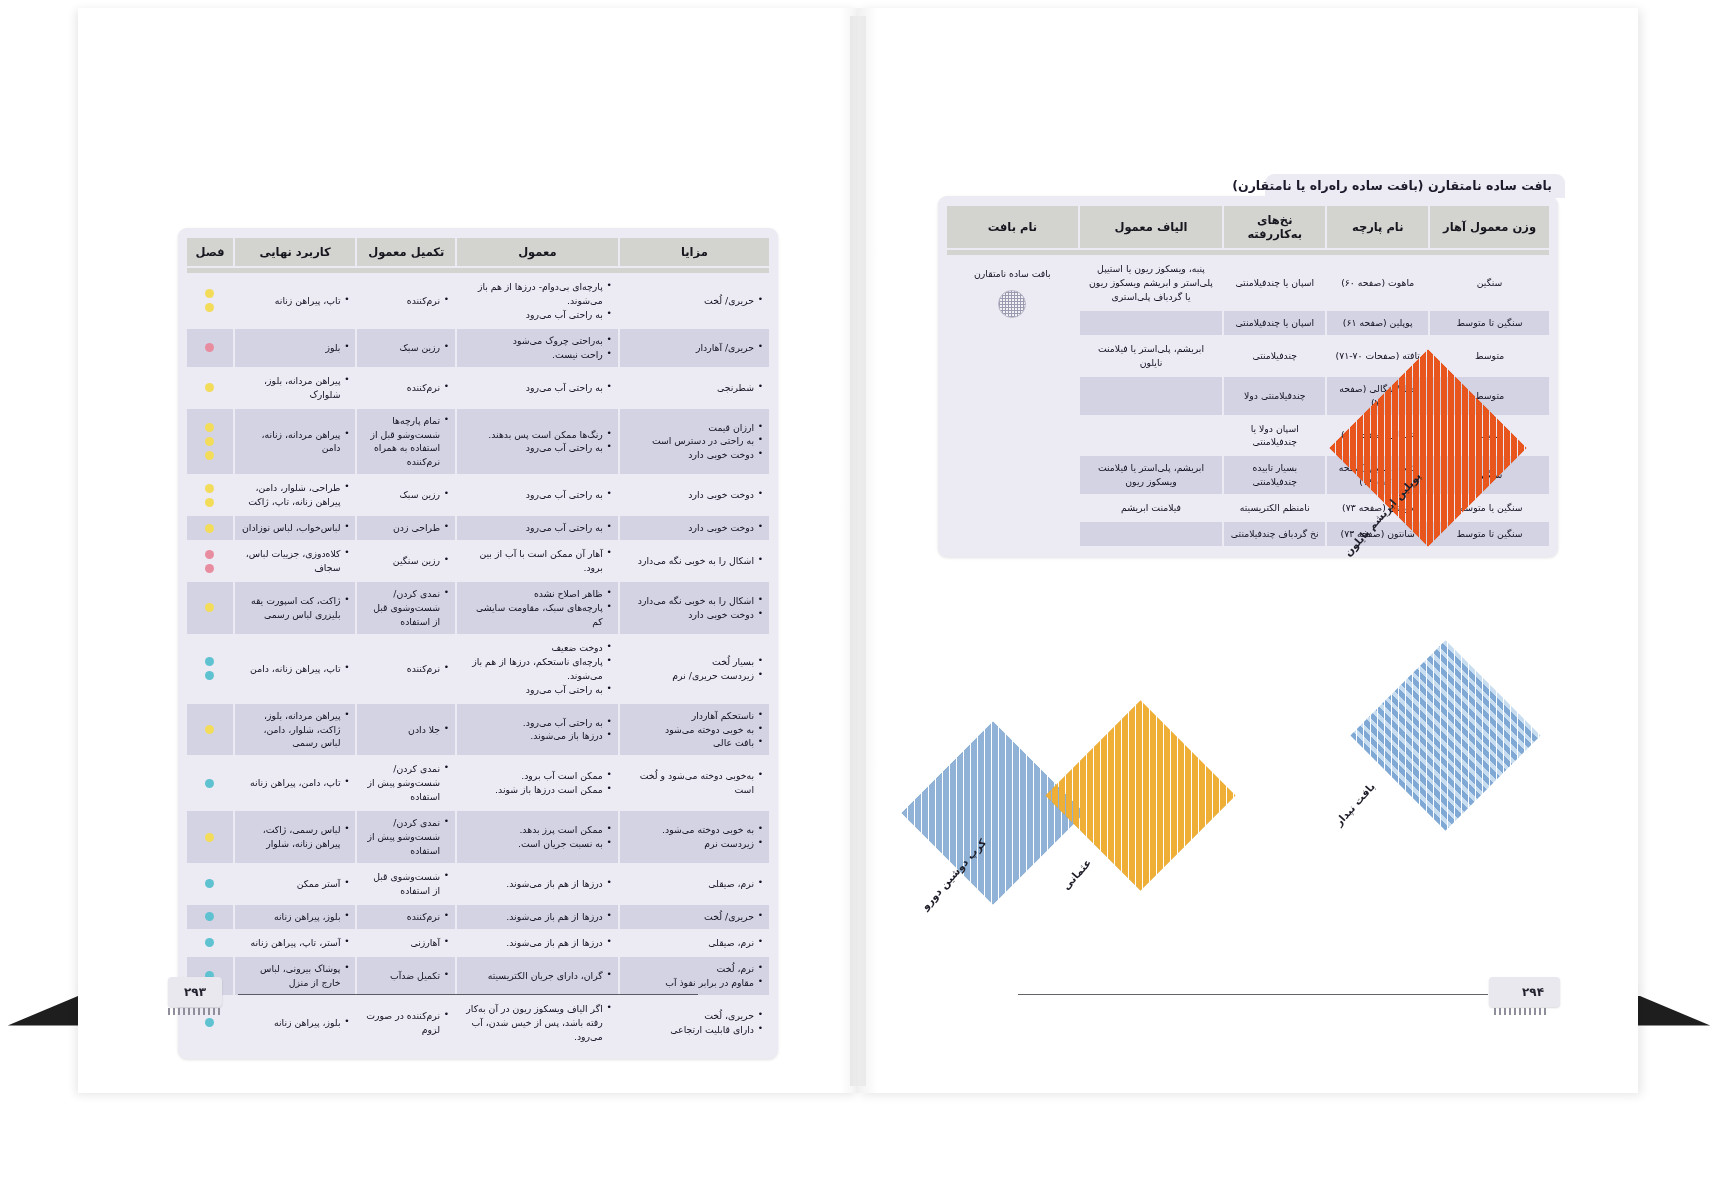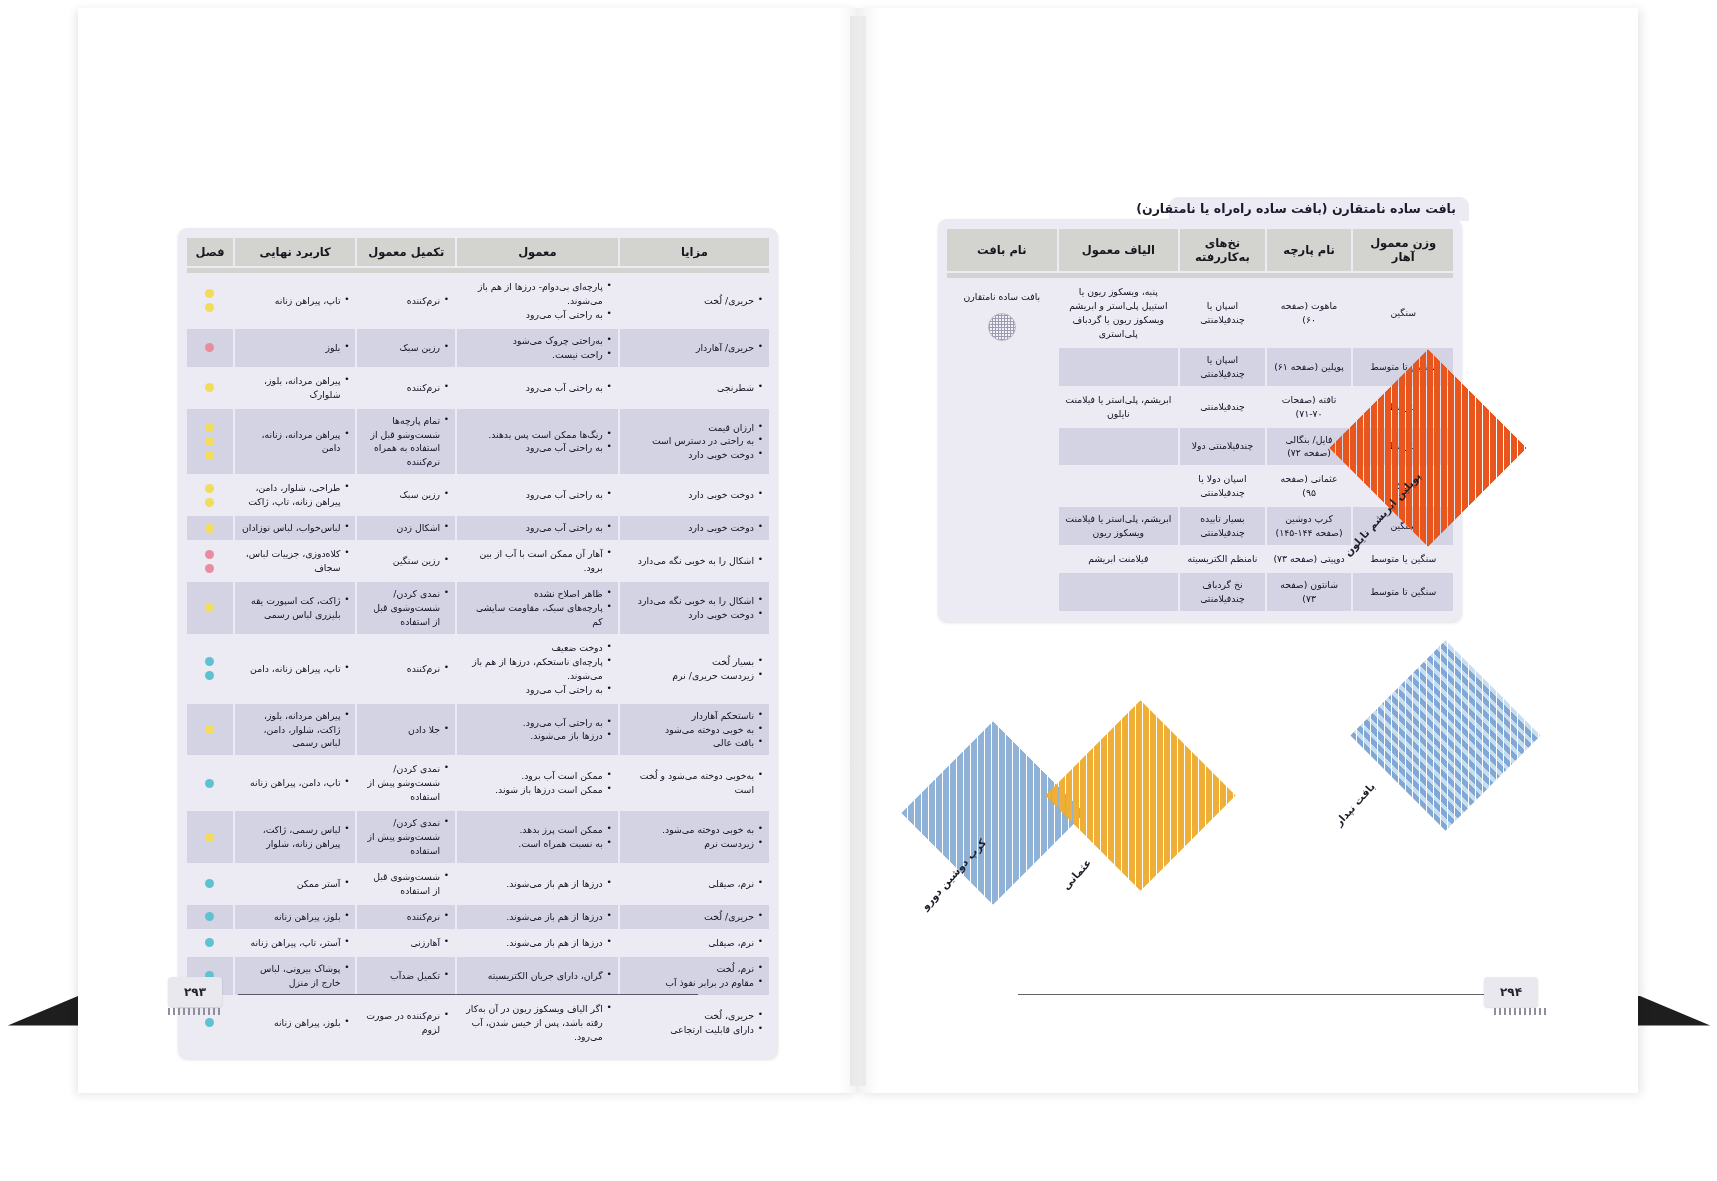--- a/index.html
+++ b/index.html
@@ -49,7 +49,7 @@
   
   .tbl-wrap{position:absolute;}
   .tbl-wrap.left{left:100px;top:220px;width:600px;}
-  .tbl-wrap.right{left:80px;top:211px;width:524px;}
+  .tbl-wrap.right{left:80px;top:188px;width:620px;}
 
   .card{
     background:#eceaf2;border-radius:9px;padding:8px 7px 9px 7px;

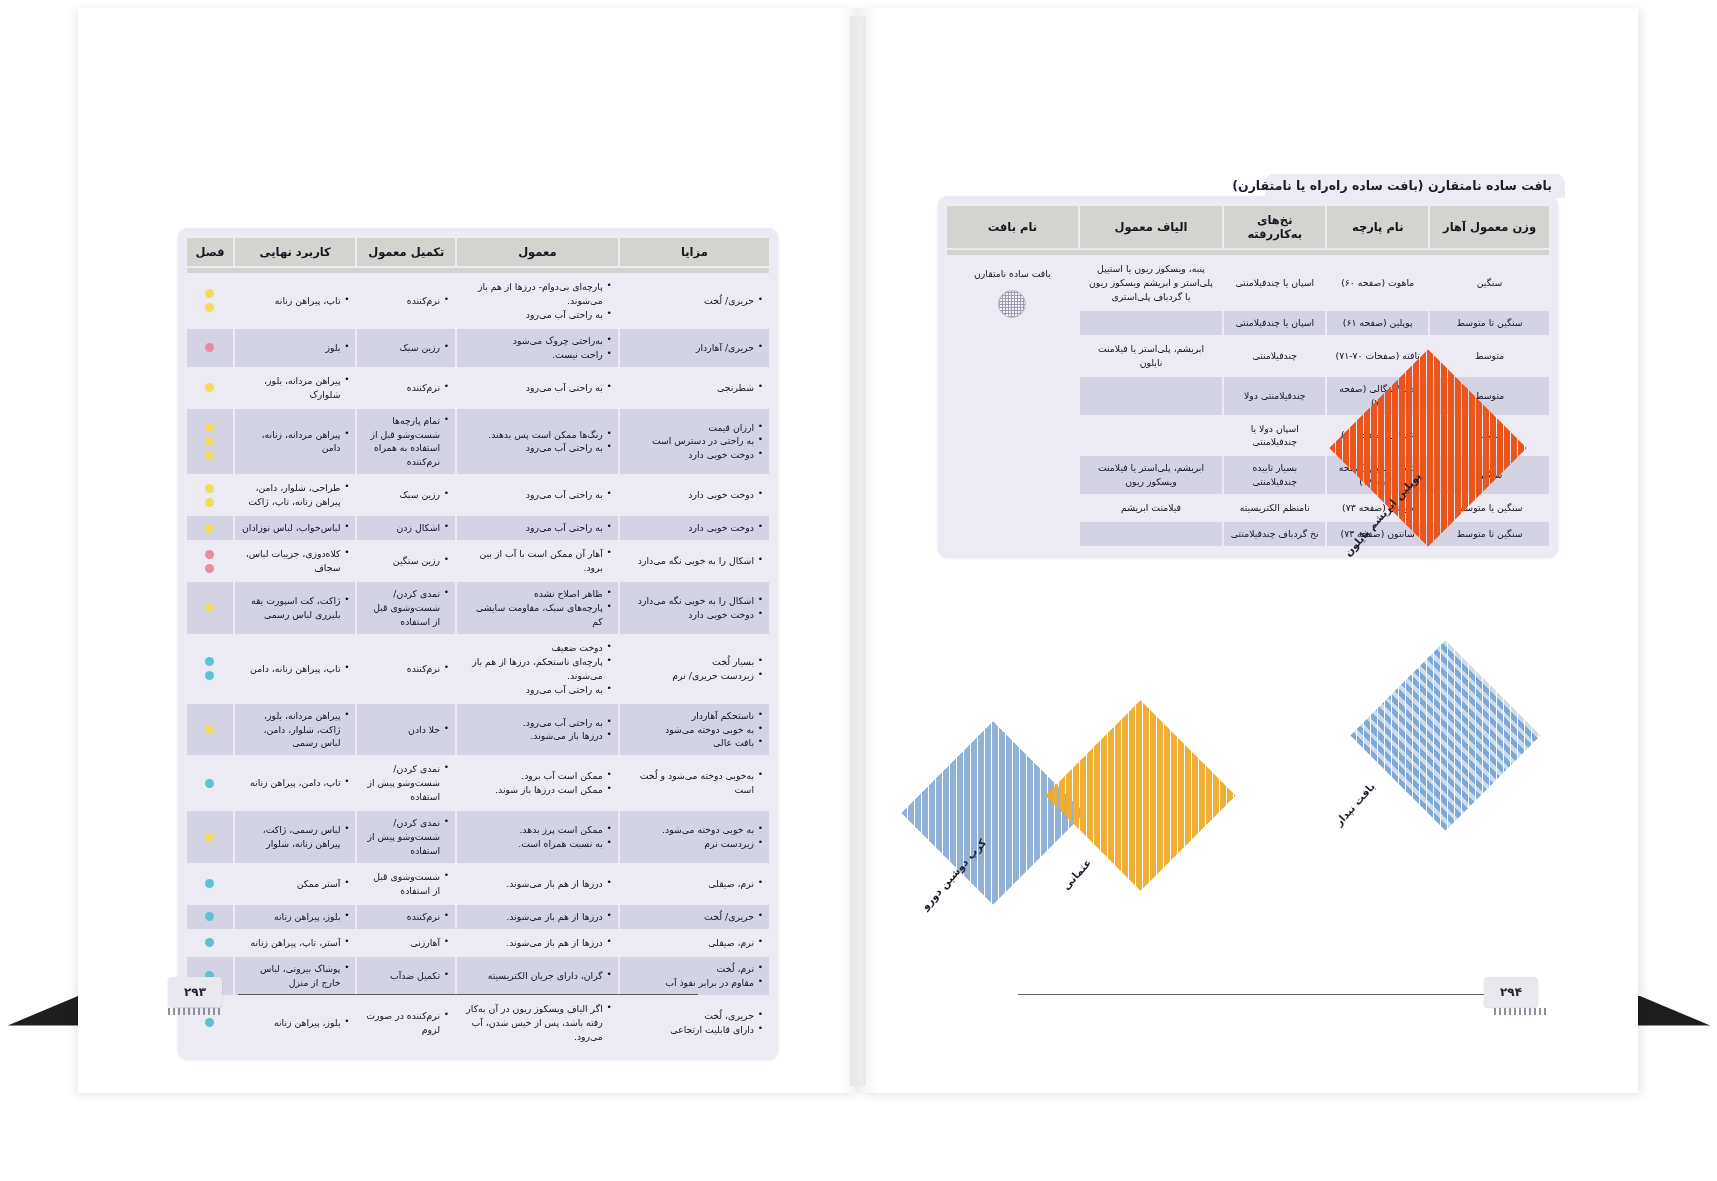--- a/index.html
+++ b/index.html
@@ -318,7 +318,7 @@
                   </td>
                   <td class="rtl-list">
                     <ul class="bullets">
-                      <li>اشکال زدن</li>
+                      <li>طراحی زدن</li>
                     </ul>
                   </td>
                   <td class="rtl-list">

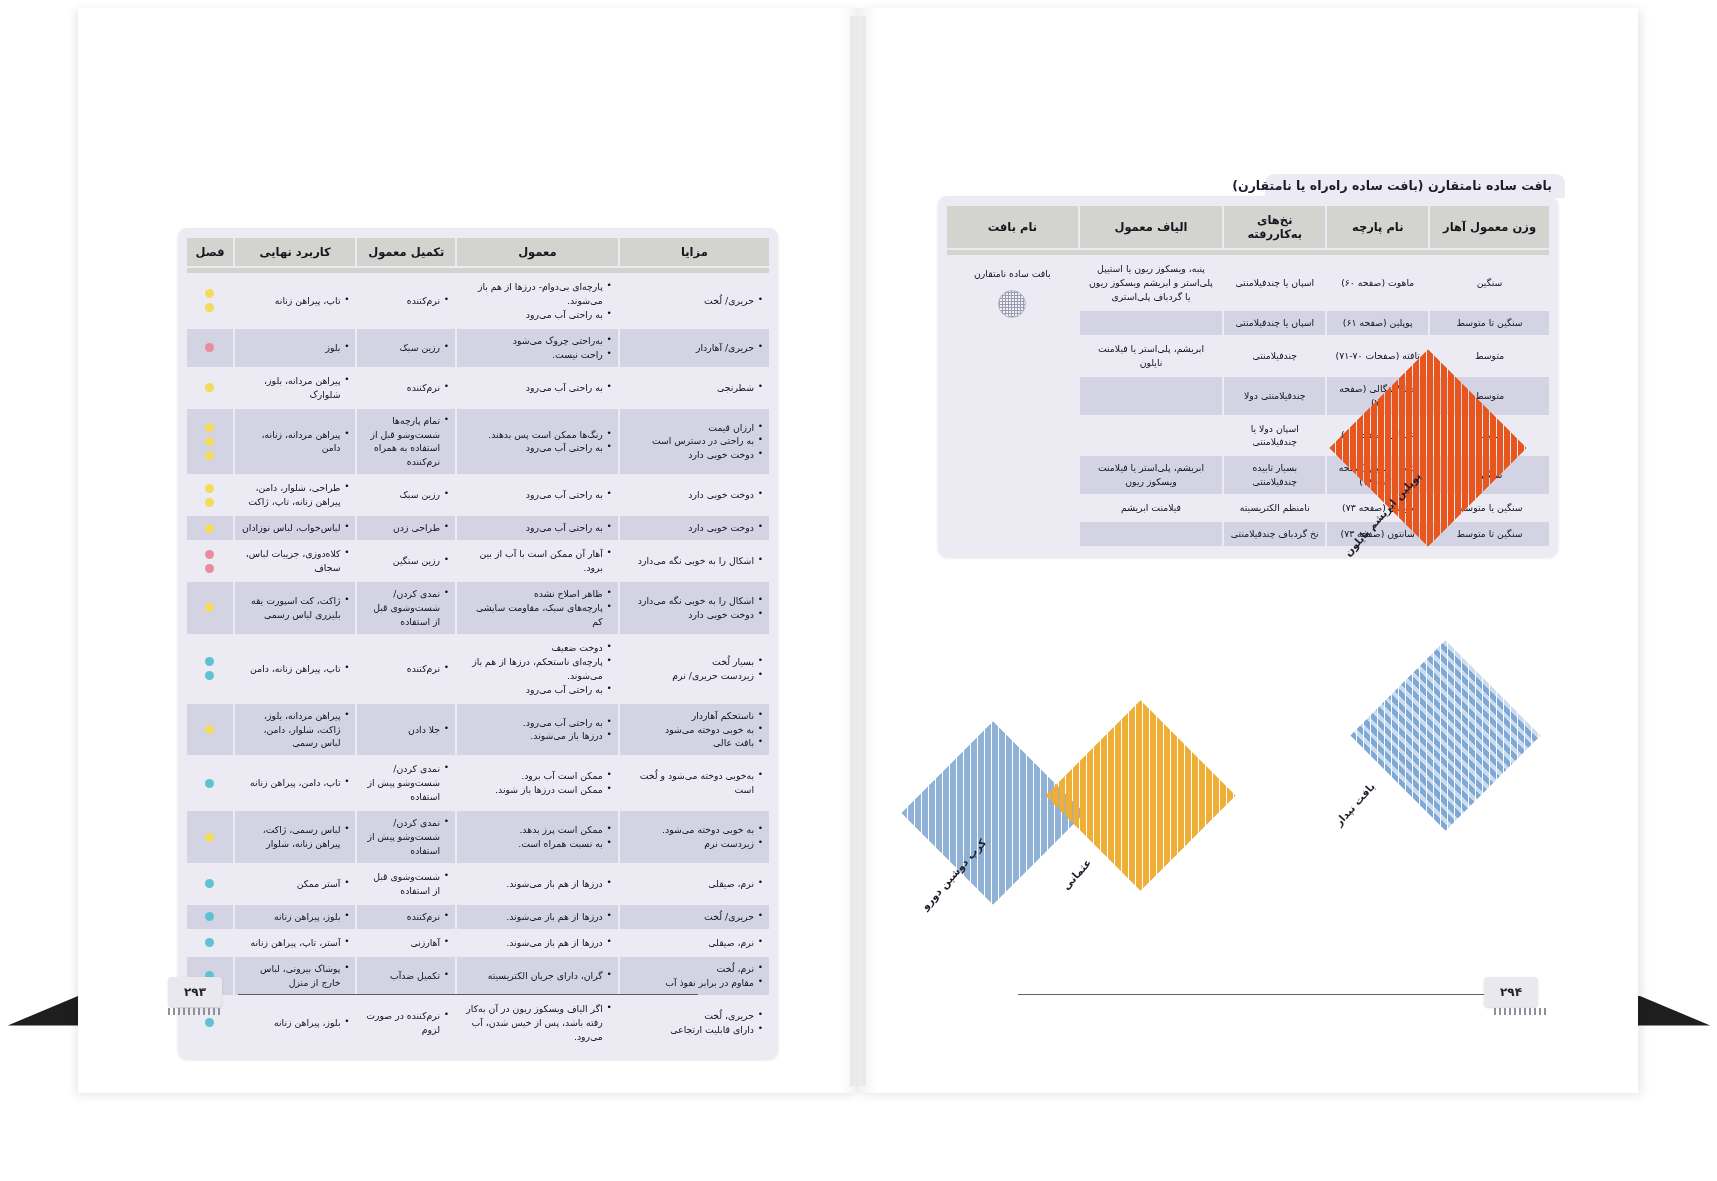--- a/index.html
+++ b/index.html
@@ -488,7 +488,7 @@
                   <td class="rtl-list">
                     <ul class="bullets">
                       <li>ممکن است پرز بدهد.</li>
-                      <li>به نسبت همراه است.</li>
+                      <li>به نسبت جریان است.</li>
                     </ul>
                   </td>
                   <td class="rtl-list">

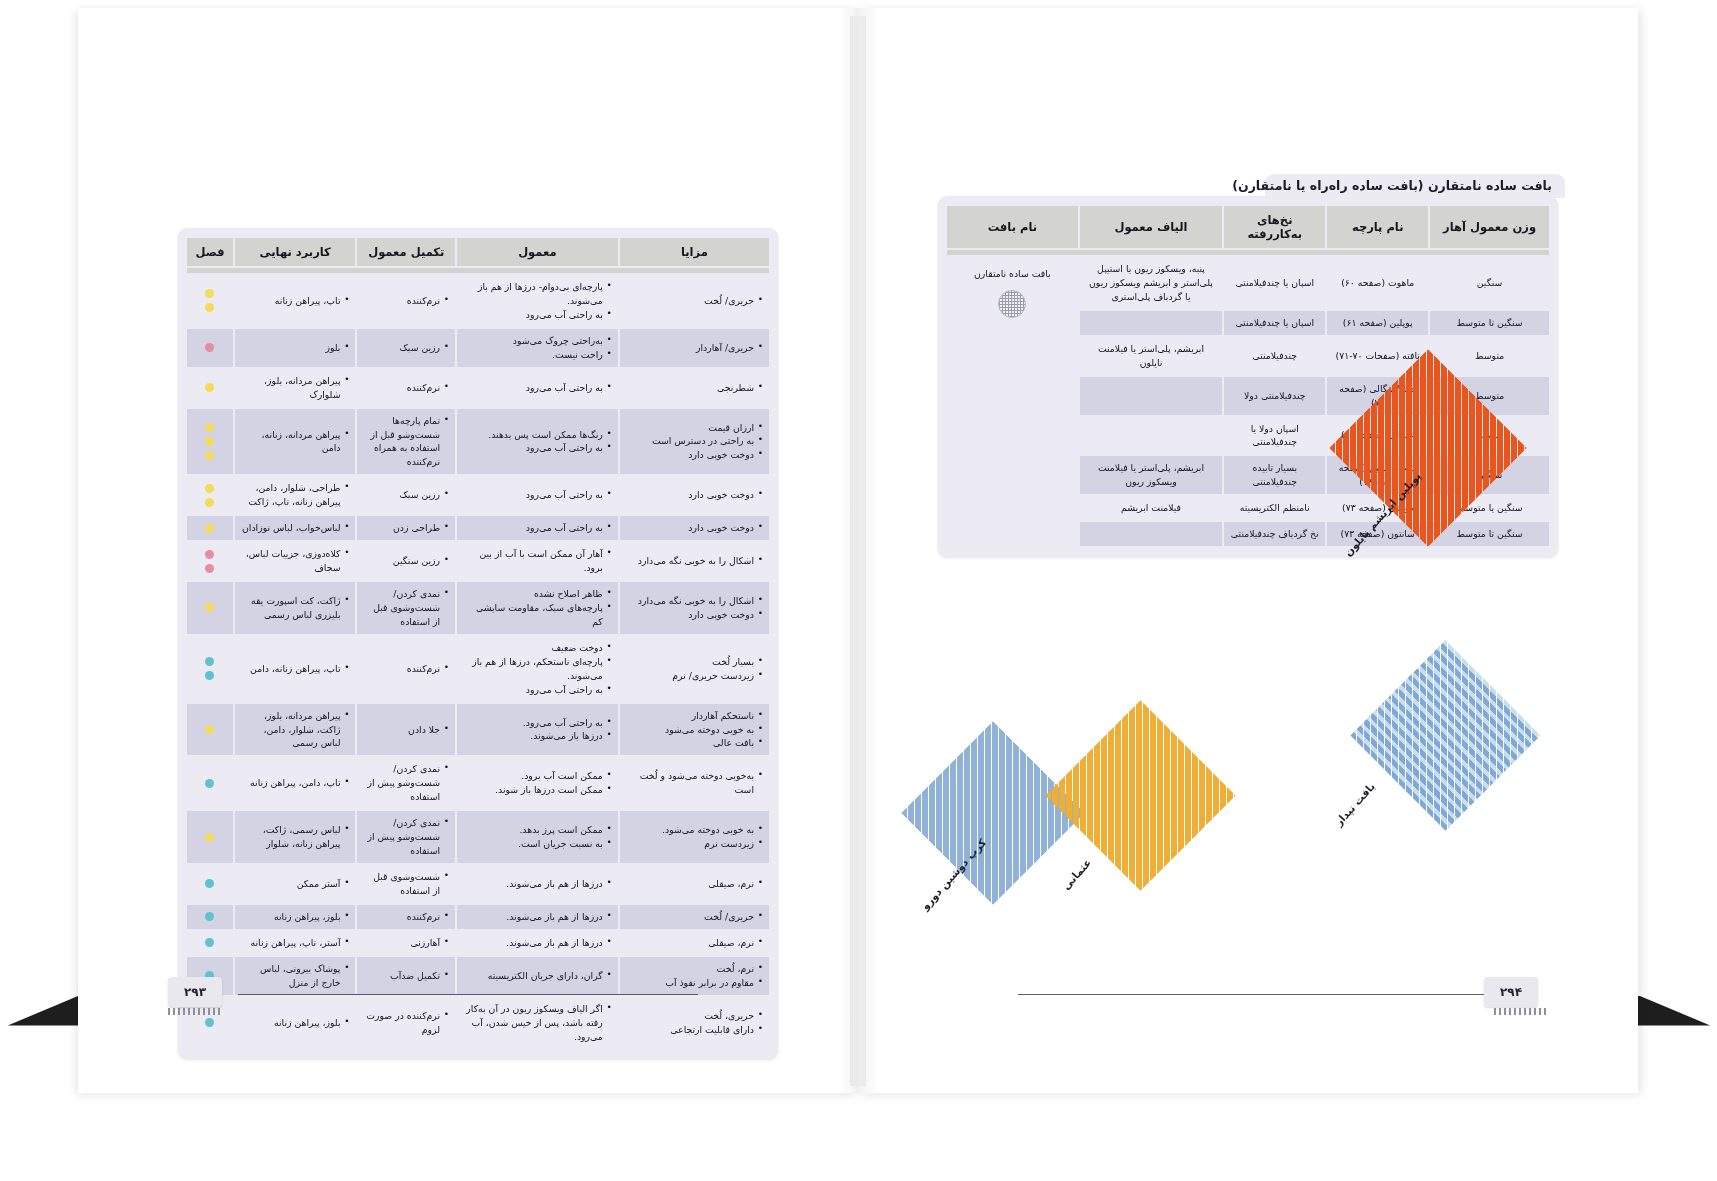--- a/index.html
+++ b/index.html
@@ -750,7 +750,7 @@
         </div>
 
       <div class="rule" style="right:150px;width:470px;"></div>
-      <div class="folio" style="right:100px;">۲۹۴</div>
+      <div class="folio" style="right:78px;padding-left:17px;">۲۹۴</div>
       <div class="folio-ticks" style="right:90px;"></div>
     </div>
 

